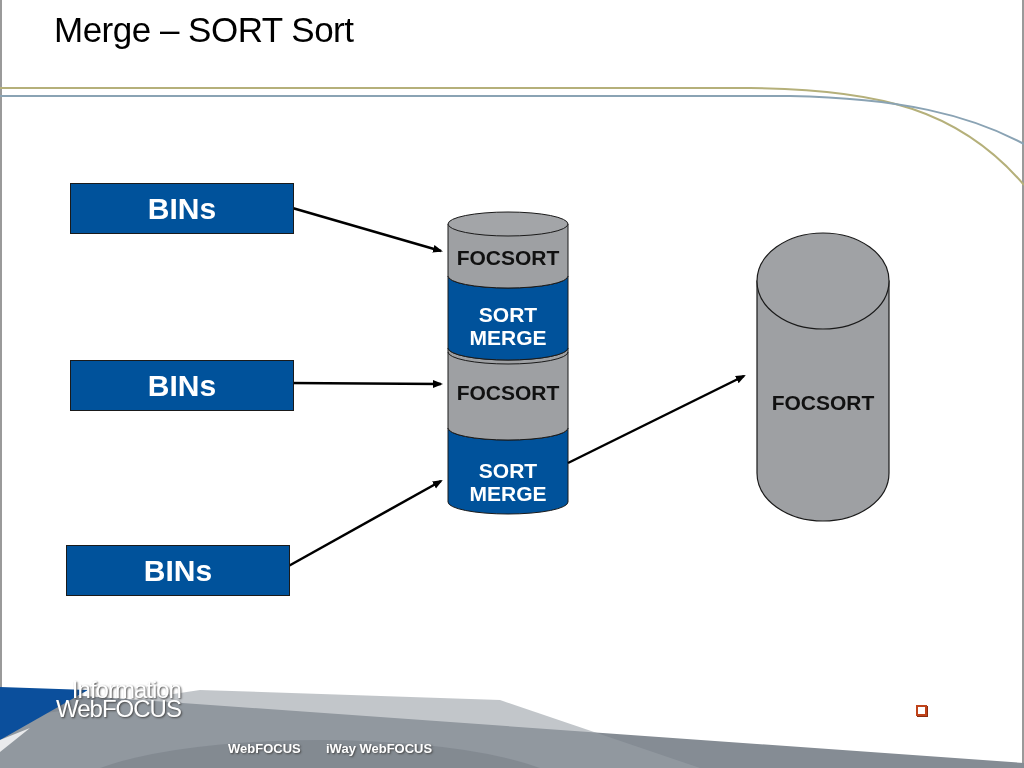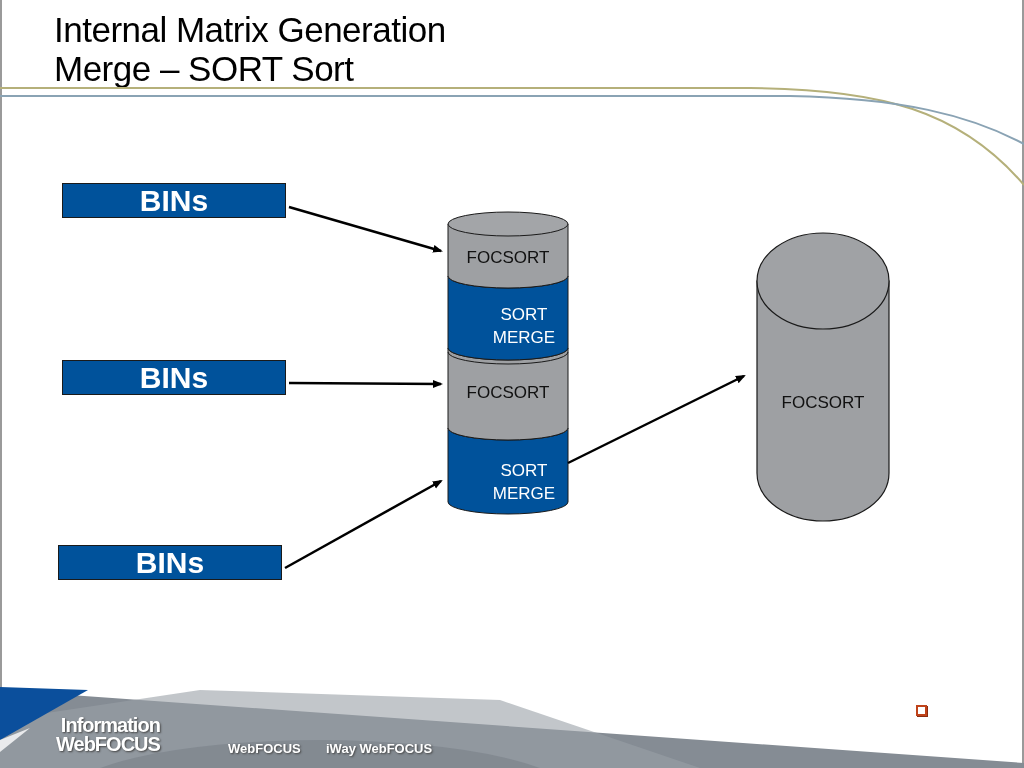--- a/index.html
+++ b/index.html
@@ -24,7 +24,6 @@
 <div class="frame-right"></div>
 
 <div class="title">
-  <div>Internal Matrix Generation</div>
   <div>Merge – SORT Sort</div>
 </div>
 

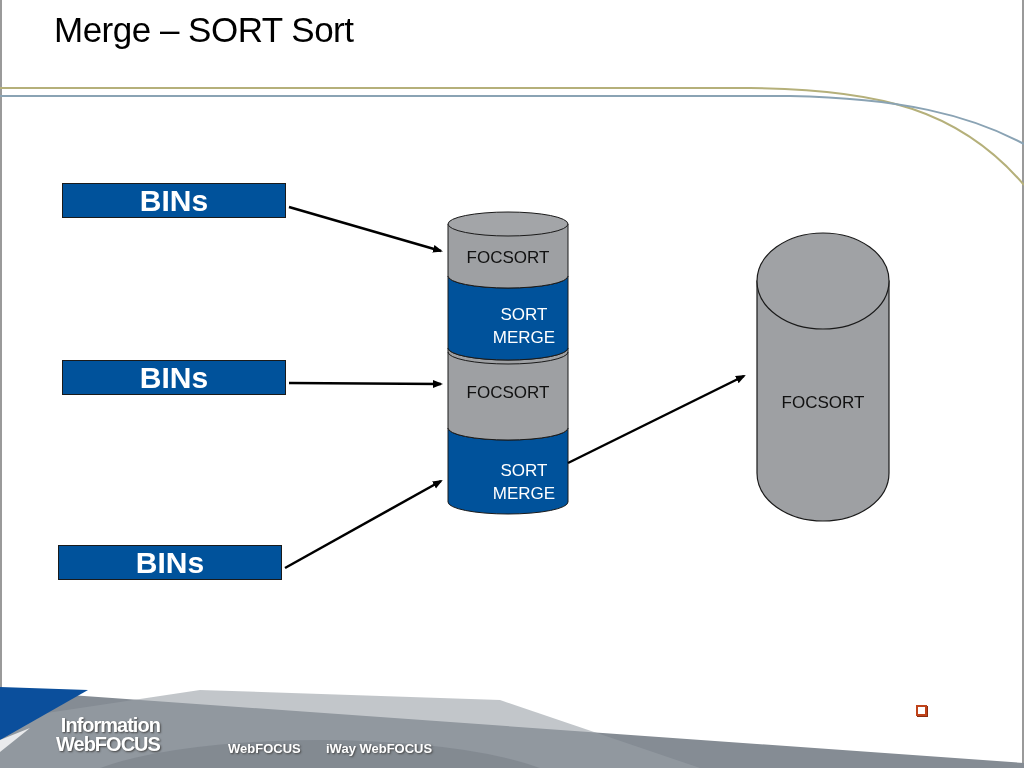--- a/index.html
+++ b/index.html
@@ -9,7 +9,7 @@
   .title { position:absolute; left:54px; top:10px; font-size:35px; line-height:39px; color:#000; letter-spacing:-0.5px; }
   .title div { white-space:nowrap; }
   svg.deco, svg.diagram, svg.footer { position:absolute; left:0; top:0; }
-  .bin { position:absolute; width:224px; height:35px; background:#00529b; border:1px solid #1a1a1a; color:#fff; font-weight:bold; font-size:30px; display:flex; align-items:center; justify-content:center; box-sizing:border-box; }
+  .bin { position:absolute; width:224px; height:51px; background:#00529b; border:1px solid #1a1a1a; color:#fff; font-weight:bold; font-size:30px; display:flex; align-items:center; justify-content:center; box-sizing:border-box;margin-left:8px; }
   .cyl-label { position:absolute; font-weight:normal; text-align:center; font-size:17px; line-height:23px; }
   .cyl-label.dark { color:#111; }
   .cyl-label.light { color:#fff;padding-left:16px; }

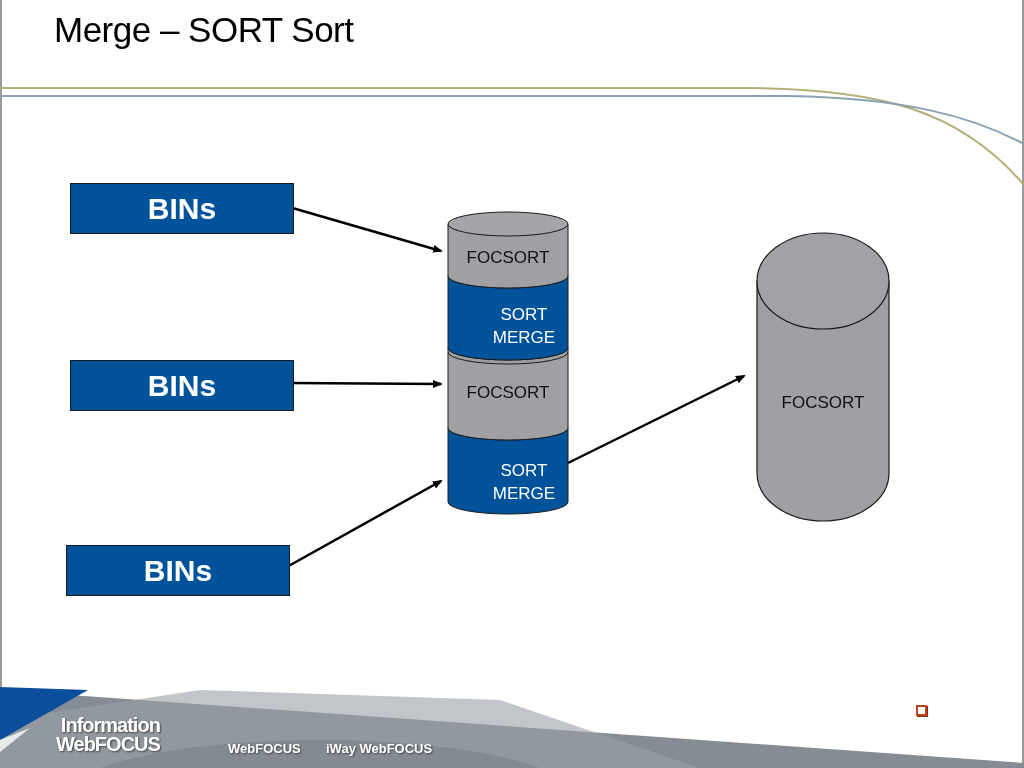--- a/index.html
+++ b/index.html
@@ -10,7 +10,7 @@
   .title div { white-space:nowrap; }
   svg.deco, svg.diagram, svg.footer { position:absolute; left:0; top:0; }
   .bin { position:absolute; width:224px; height:51px; background:#00529b; border:1px solid #1a1a1a; color:#fff; font-weight:bold; font-size:30px; display:flex; align-items:center; justify-content:center; box-sizing:border-box;margin-left:8px; }
-  .cyl-label { position:absolute; font-weight:normal; text-align:center; font-size:17px; line-height:23px; }
+  .cyl-label { position:absolute; font-weight:bold; text-align:center; font-size:21px; line-height:23px; }
   .cyl-label.dark { color:#111; }
   .cyl-label.light { color:#fff;padding-left:16px; }
   .footer-logo { position:absolute; left:56px; top:716px; color:#fff; font-weight:bold; font-size:20px; line-height:19px; text-align:right; letter-spacing:-1px; text-shadow:1px 1px 2px #444; }

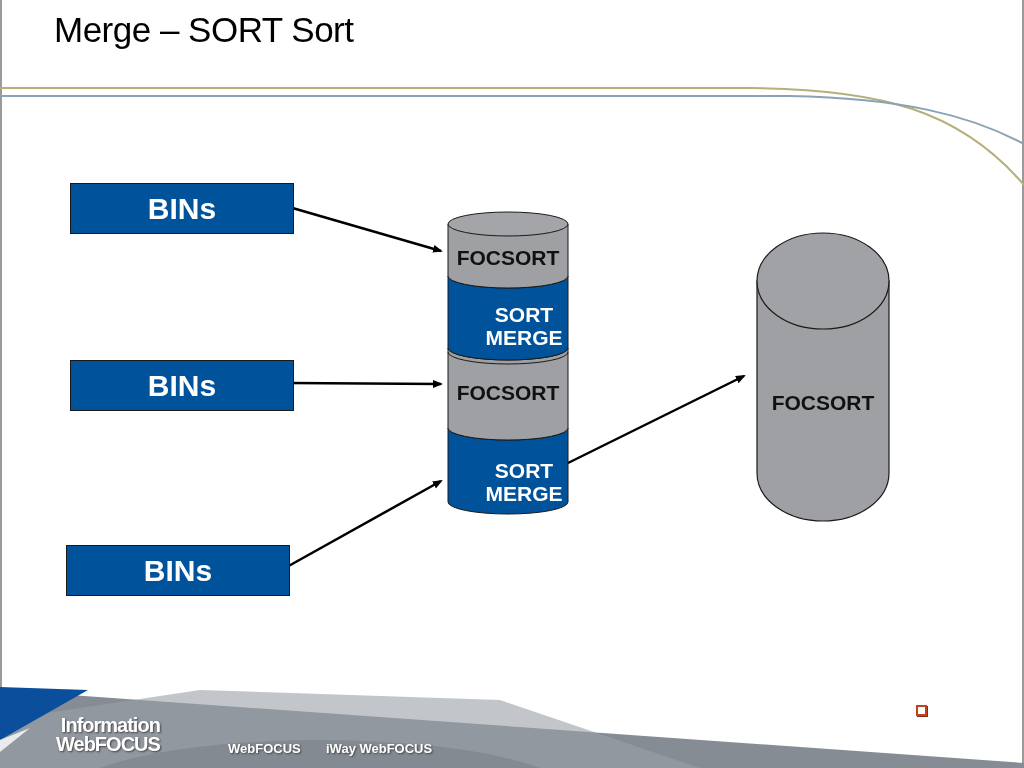--- a/index.html
+++ b/index.html
@@ -12,7 +12,7 @@
   .bin { position:absolute; width:224px; height:51px; background:#00529b; border:1px solid #1a1a1a; color:#fff; font-weight:bold; font-size:30px; display:flex; align-items:center; justify-content:center; box-sizing:border-box;margin-left:8px; }
   .cyl-label { position:absolute; font-weight:bold; text-align:center; font-size:21px; line-height:23px; }
   .cyl-label.dark { color:#111; }
-  .cyl-label.light { color:#fff;padding-left:16px; }
+  .cyl-label.light { color:#fff; }
   .footer-logo { position:absolute; left:56px; top:716px; color:#fff; font-weight:bold; font-size:20px; line-height:19px; text-align:right; letter-spacing:-1px; text-shadow:1px 1px 2px #444; }
   .footer-link { position:absolute; top:741px; color:#fff; font-weight:bold; font-size:13px; text-shadow:1px 1px 2px #444; }
   .bullet { position:absolute; left:916px; top:705px; width:7px; height:7px; border:2px solid #c0431a; background:#fff; box-shadow:1px 1px 0 #8a2b10; }

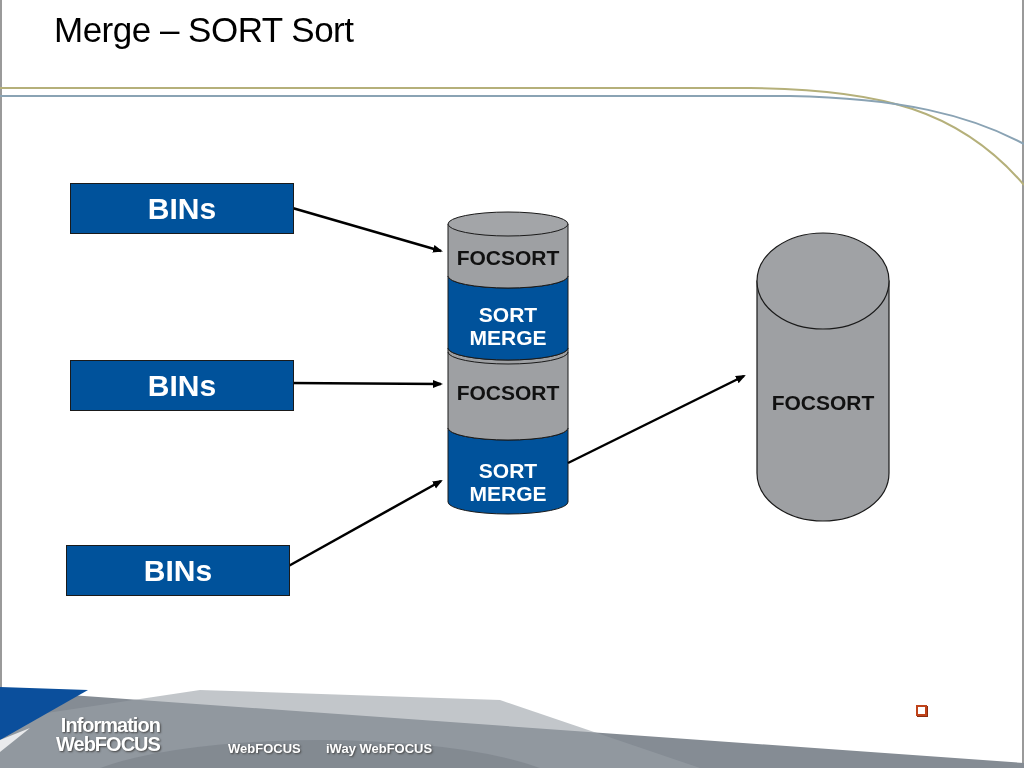--- a/index.html
+++ b/index.html
@@ -13,7 +13,7 @@
   .cyl-label { position:absolute; font-weight:bold; text-align:center; font-size:21px; line-height:23px; }
   .cyl-label.dark { color:#111; }
   .cyl-label.light { color:#fff; }
-  .footer-logo { position:absolute; left:56px; top:716px; color:#fff; font-weight:bold; font-size:20px; line-height:19px; text-align:right; letter-spacing:-1px; text-shadow:1px 1px 2px #444; }
+  .footer-logo { position:absolute; left:56px; top:680px; color:#fff; font-weight:normal; font-size:24px; line-height:19px; text-align:right; letter-spacing:-1px; text-shadow:1px 1px 2px #444; }
   .footer-link { position:absolute; top:741px; color:#fff; font-weight:bold; font-size:13px; text-shadow:1px 1px 2px #444; }
   .bullet { position:absolute; left:916px; top:705px; width:7px; height:7px; border:2px solid #c0431a; background:#fff; box-shadow:1px 1px 0 #8a2b10; }
 </style>

